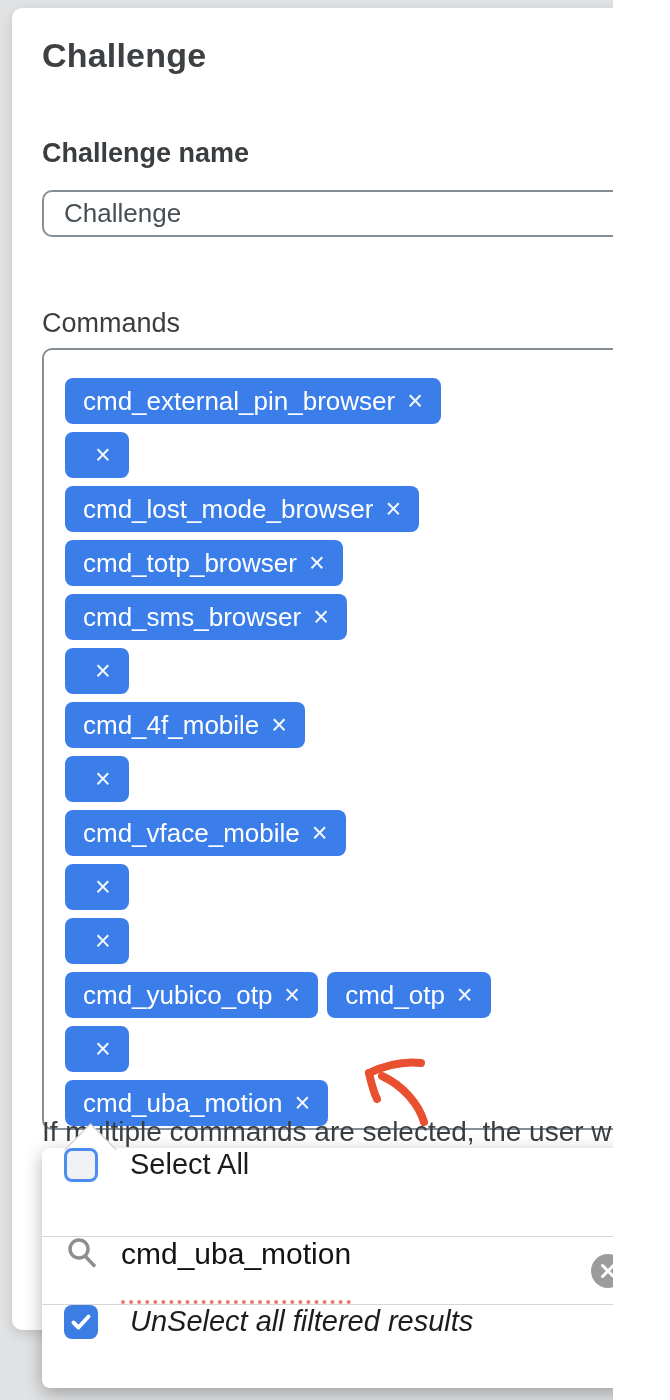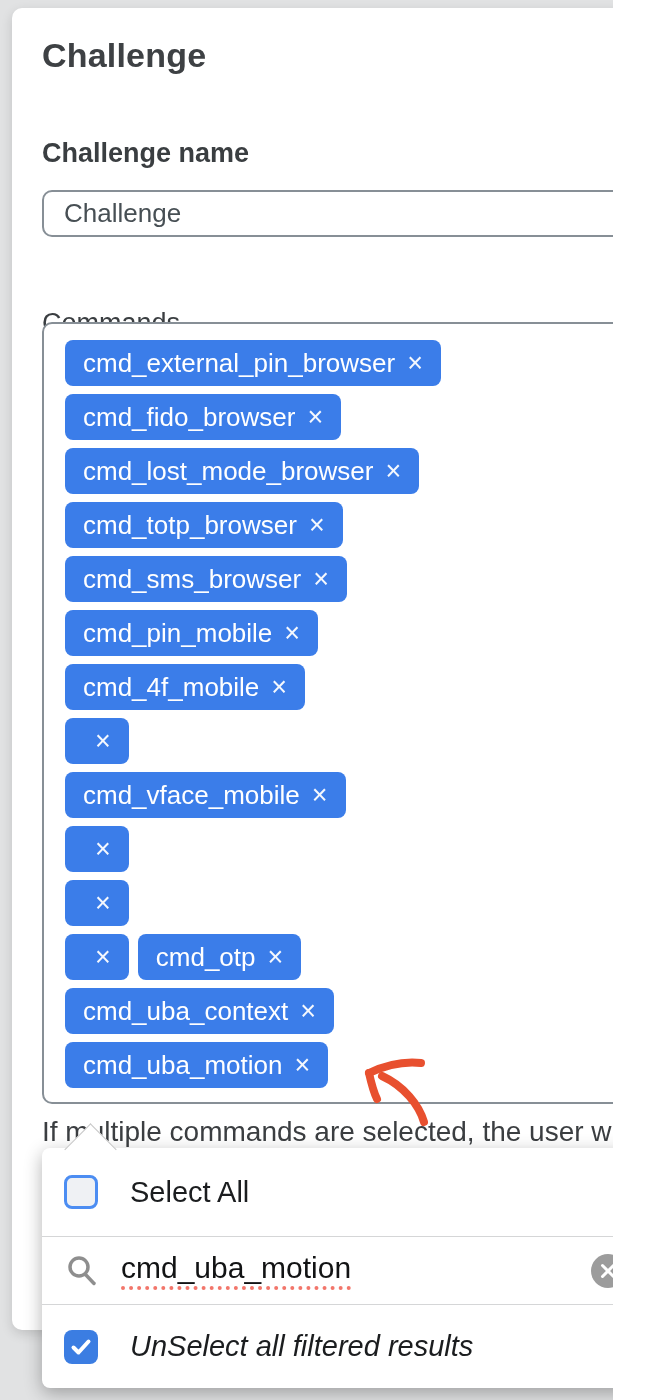--- a/index.html
+++ b/index.html
@@ -32,9 +32,9 @@
     font-size:26px;color:#474f54;padding:0 0 0 20px;box-sizing:border-box;outline:none;
   }
   .commands-box{
-    position:absolute;left:30px;top:314px;width:591px;height:782px;
+    position:absolute;left:30px;top:340px;width:591px;height:782px;
     border:2px solid #878f96;border-radius:10px;background:#fff;
-    box-sizing:border-box;padding:16px 18px 12px 21px;overflow:hidden;
+    box-sizing:border-box;padding:28px 18px 12px 21px;overflow:hidden;
   }
   .chip-rows{display:flex;flex-direction:column;gap:8px;}
   .chip-row{display:flex;gap:9px;}

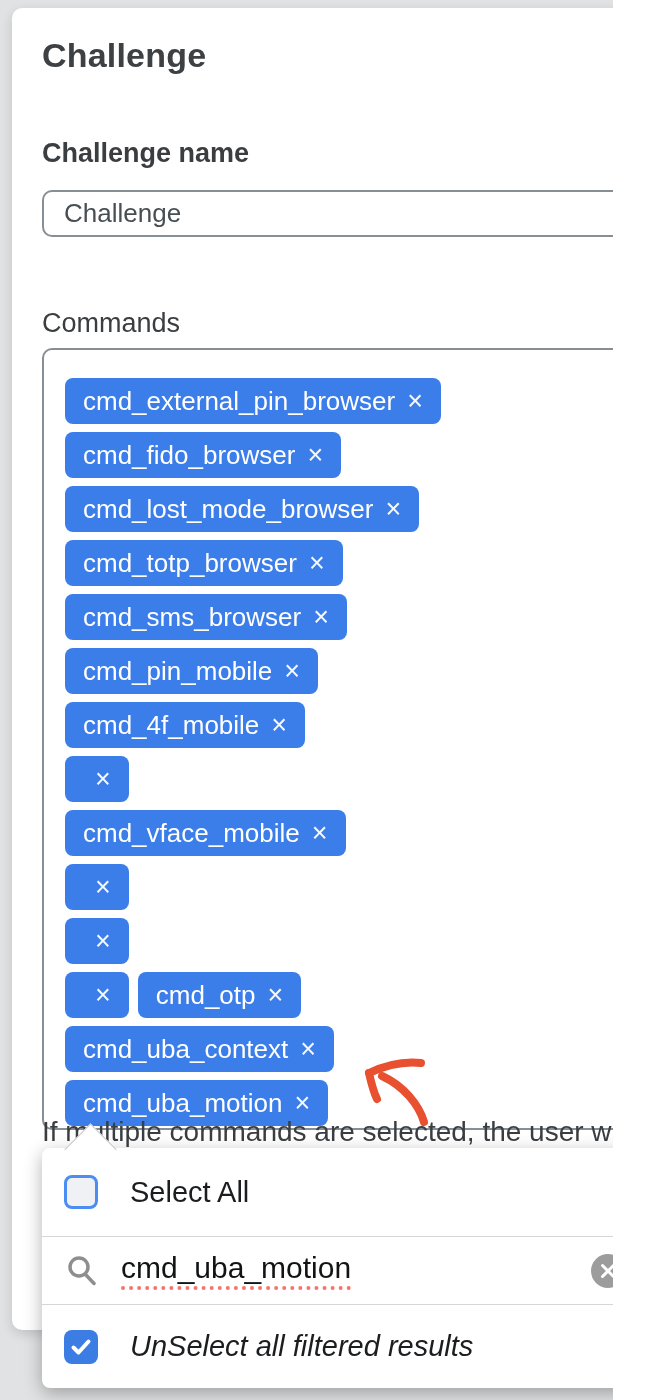--- a/index.html
+++ b/index.html
@@ -111,7 +111,6 @@
           </div>
           <div class="chip-row">
             <span class="chip">
-              <span>cmd_fido_browser</span>
               <span class="chip-x">×</span>
             </span>
           </div>

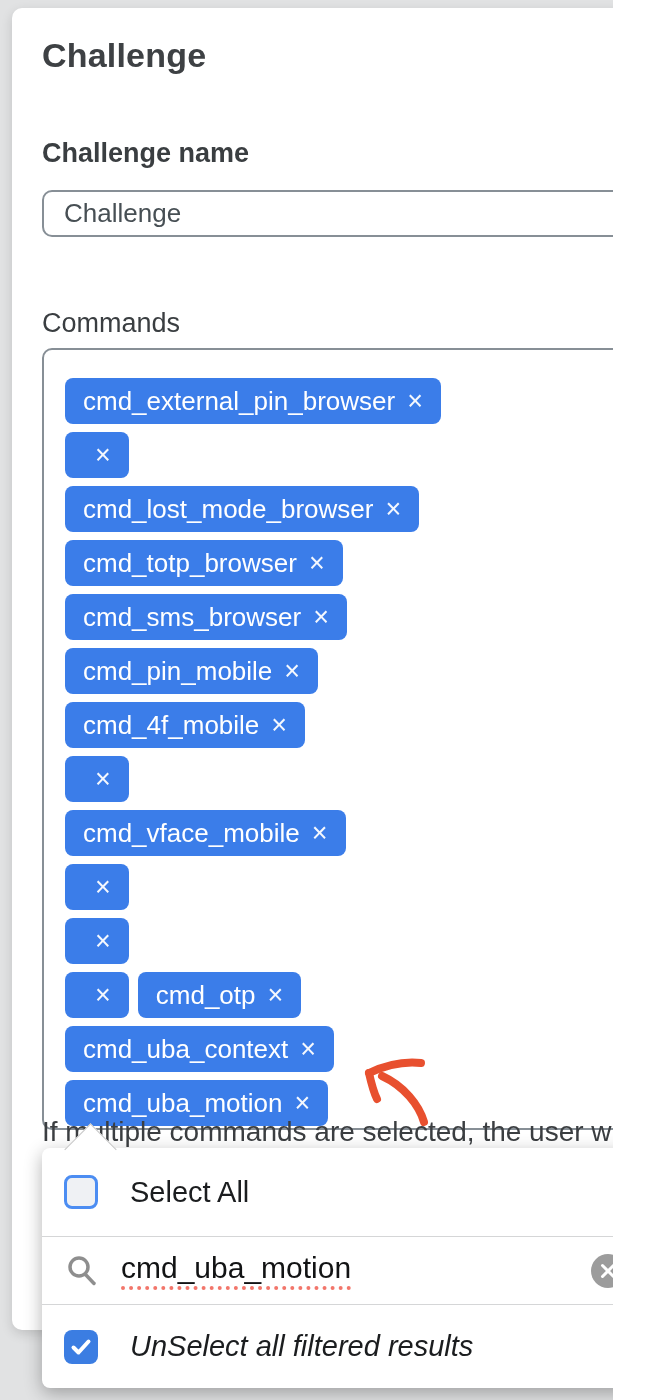--- a/index.html
+++ b/index.html
@@ -134,7 +134,6 @@
           </div>
           <div class="chip-row">
             <span class="chip">
-              <span>cmd_pin_mobile</span>
               <span class="chip-x">×</span>
             </span>
           </div>

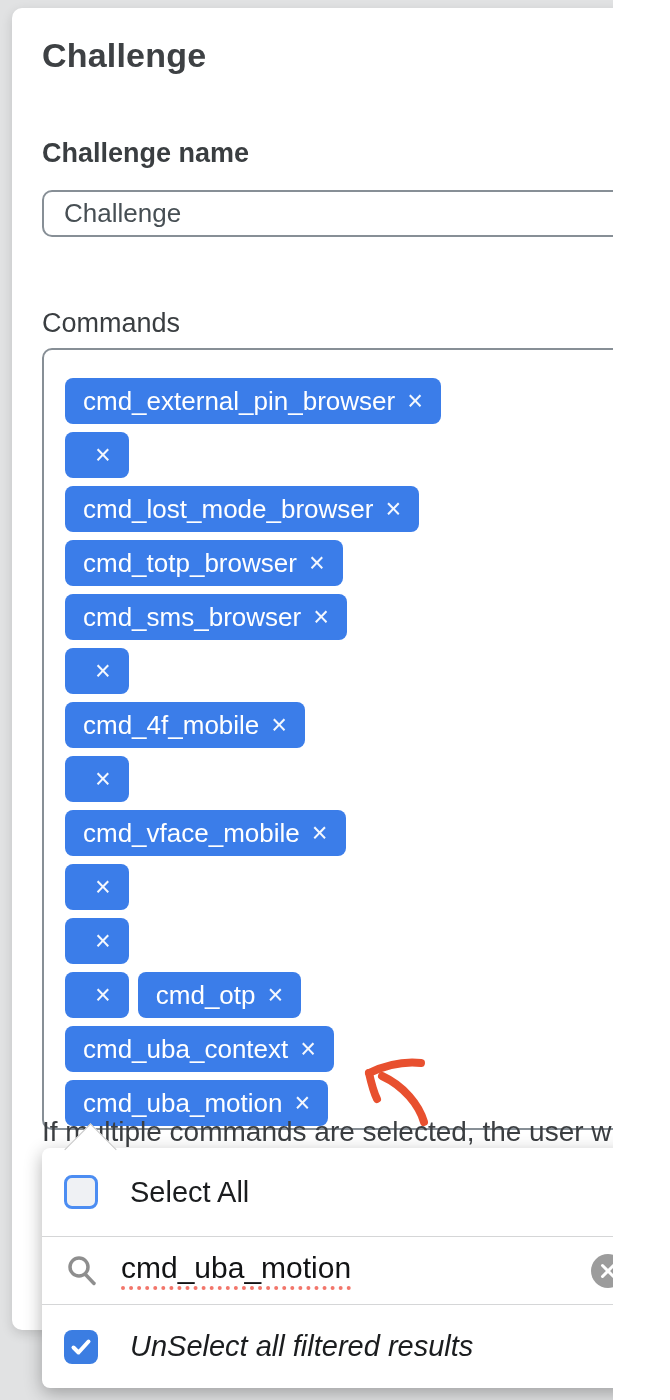--- a/index.html
+++ b/index.html
@@ -166,6 +166,7 @@
           </div>
           <div class="chip-row">
             <span class="chip">
+              <span>cmd_yubico_otp</span>
               <span class="chip-x">×</span>
             </span>
             <span class="chip">

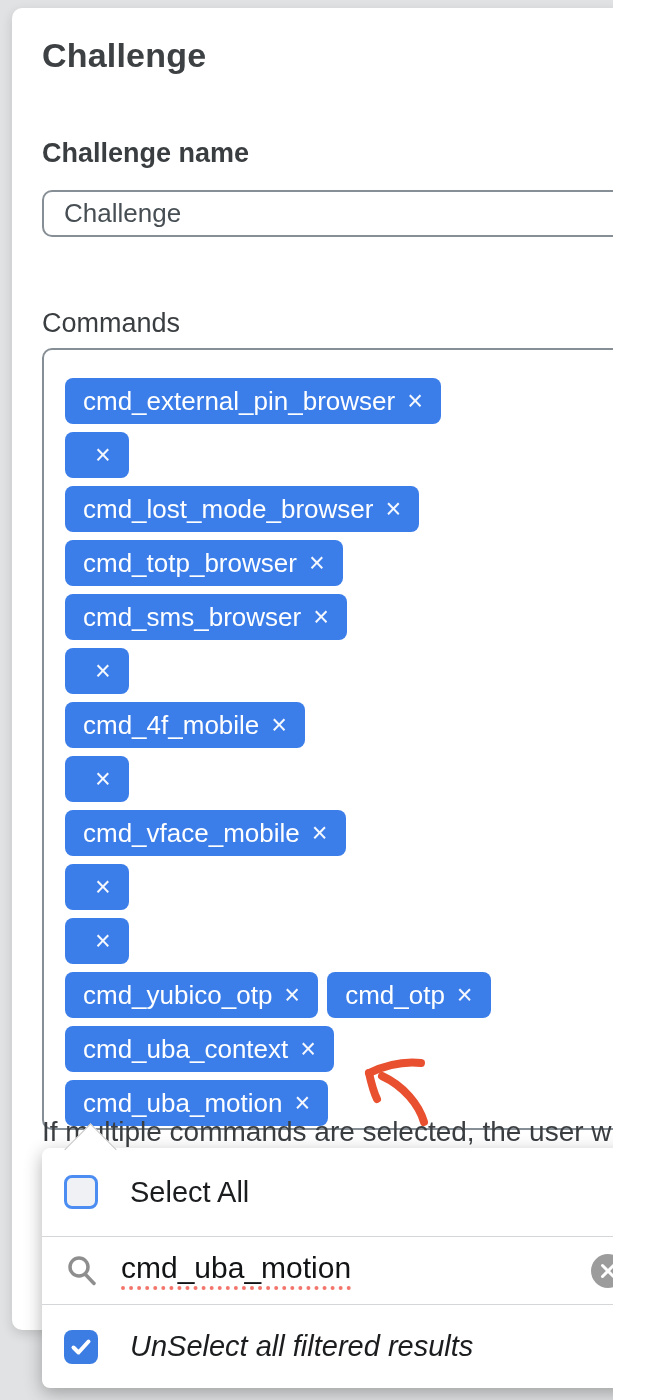--- a/index.html
+++ b/index.html
@@ -176,7 +176,6 @@
           </div>
           <div class="chip-row">
             <span class="chip">
-              <span>cmd_uba_context</span>
               <span class="chip-x">×</span>
             </span>
           </div>

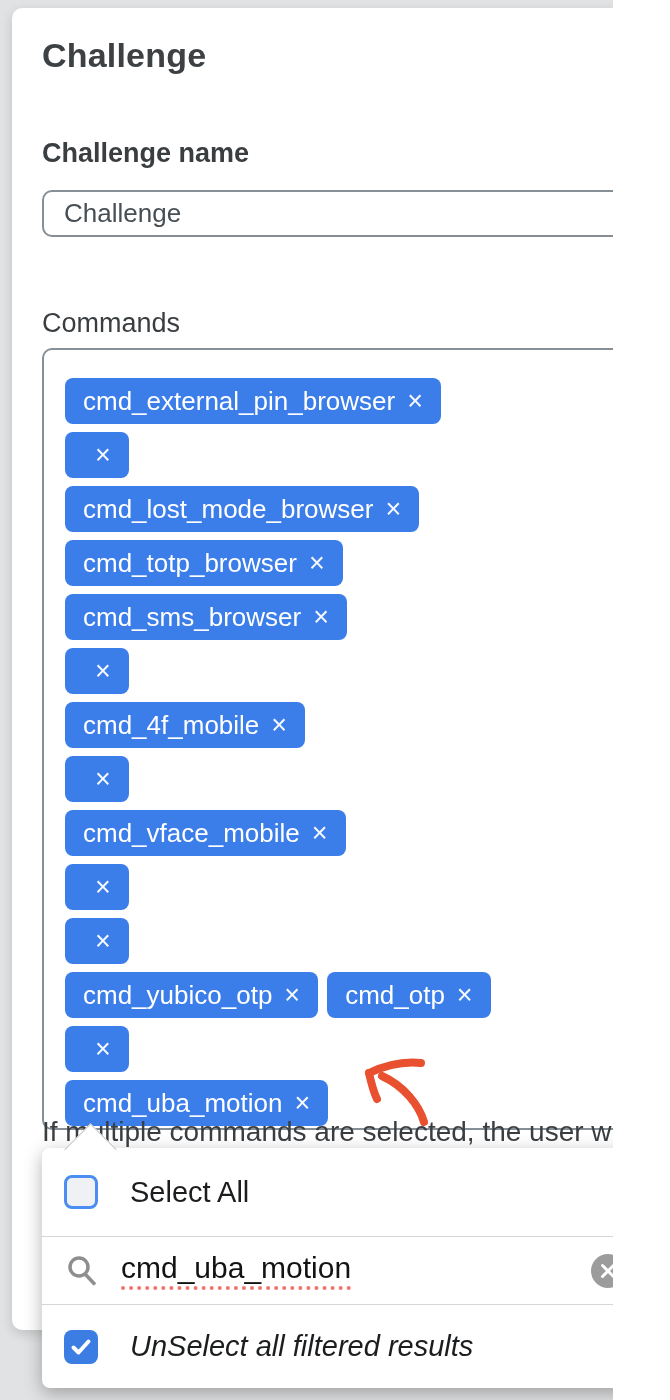--- a/index.html
+++ b/index.html
@@ -61,7 +61,7 @@
     background:#ffffff;transform:rotate(45deg);
     border-top:1px solid #c6c6c6;border-left:1px solid #c6c6c6;
   }
-  .dd-row{position:absolute;left:0;width:100%;display:flex;align-items:center;}
+  .dd-row{position:absolute;left:0;width:100%;display:flex;}
   .dd-row-selectall{top:0;height:88px;}
   .dd-row-search{top:89px;height:67px;}
   .dd-row-unselect{top:157px;height:83px;font-style:italic;}

